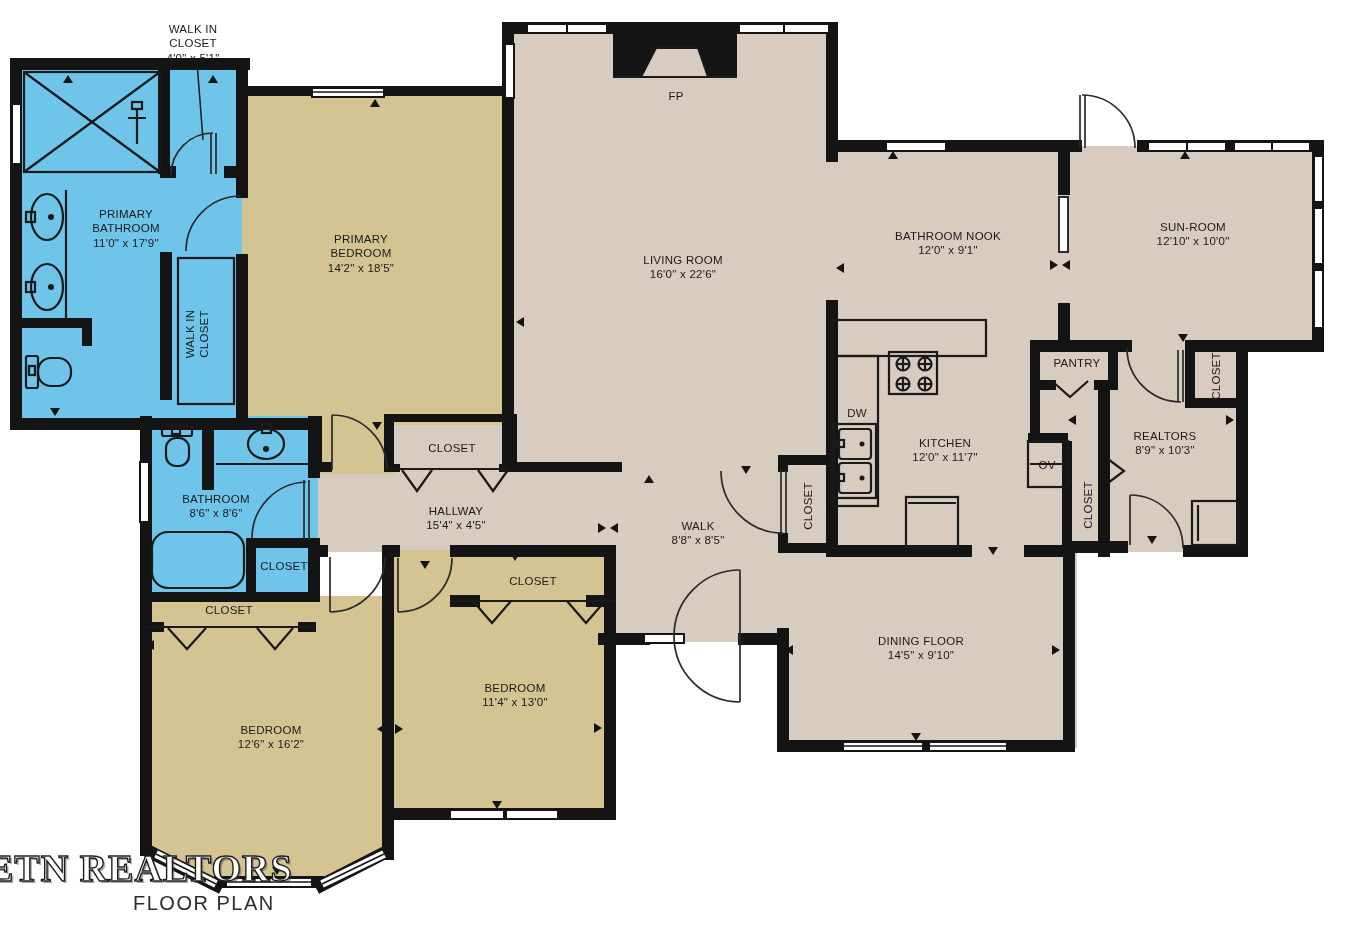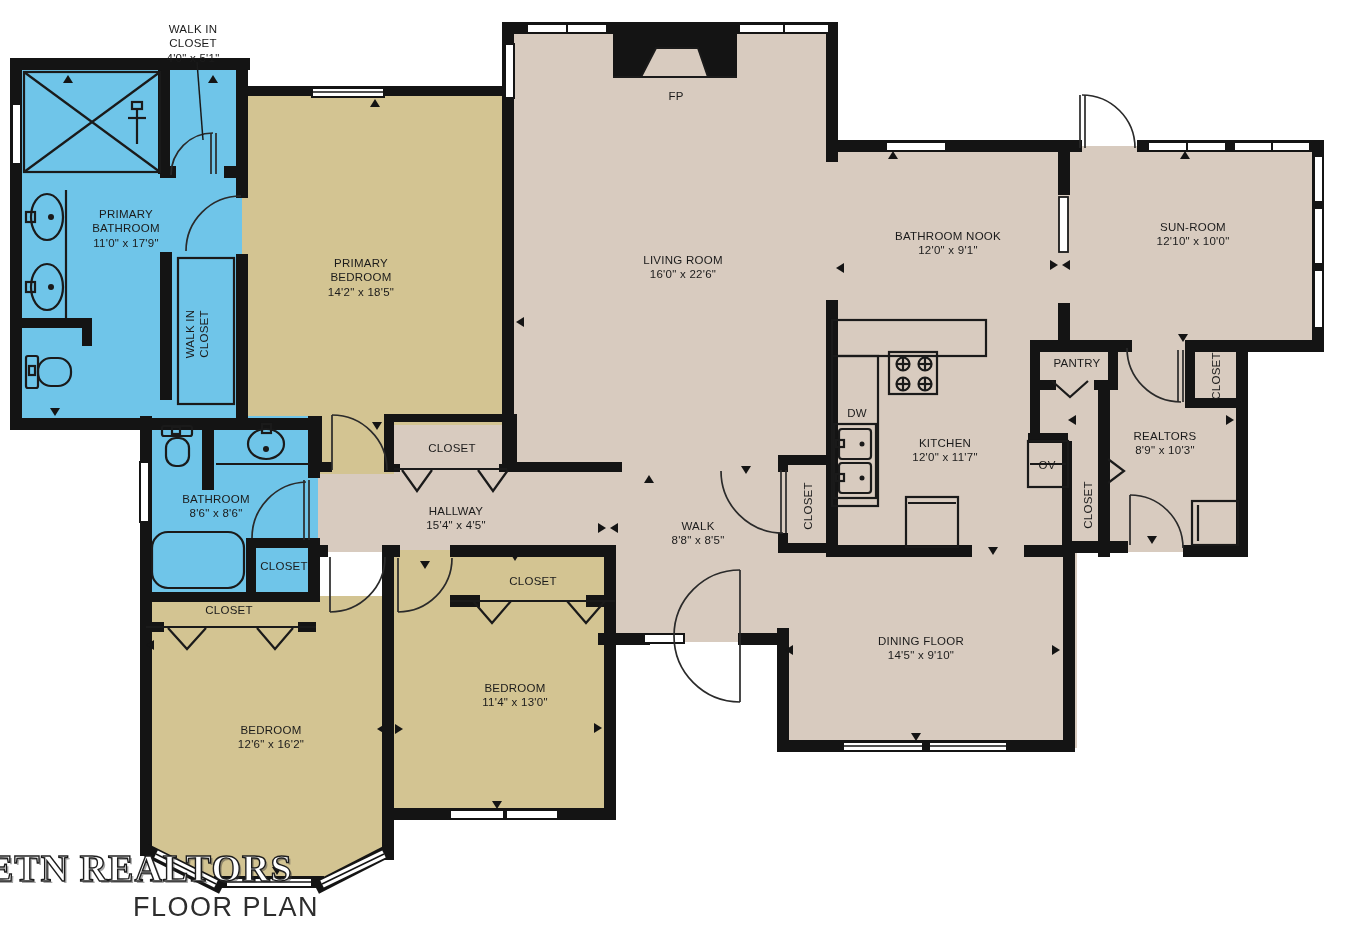--- a/index.html
+++ b/index.html
@@ -4,7 +4,7 @@
 <style>
   html,body{margin:0;padding:0;background:#fff;}
   .plan{position:relative;width:1352px;height:933px;background:#ffffff;overflow:hidden;
-        font-family:"Liberation Sans",sans-serif;}
+        font-family:"Liberation Sans",sans-serif;border-radius:6px;}
   .plan svg{position:absolute;left:0;top:0;}
   .lbl{position:absolute;transform:translate(-50%,-50%);text-align:center;
        color:#1b1b1b;font-size:11.5px;line-height:1.25;letter-spacing:.25px;z-index:5;}

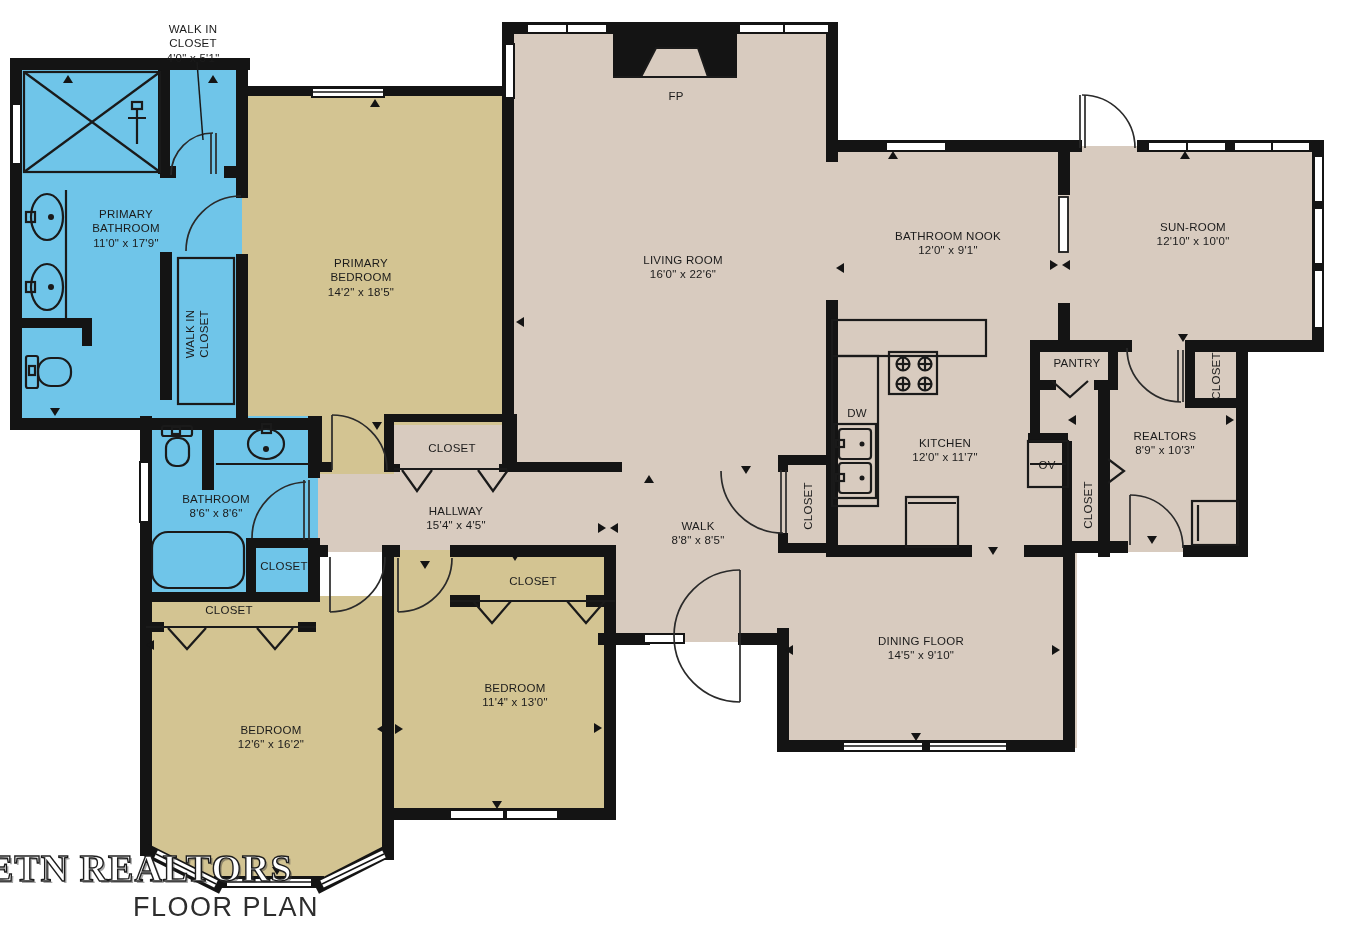--- a/index.html
+++ b/index.html
@@ -353,7 +353,7 @@
 <div class="lbl vert2" style="left:197px;top:334px">
   <div class="nm">WALK IN CLOSET</div>
 </div>
-<div class="lbl" style="left:361px;top:278px;width:80px">
+<div class="lbl" style="left:361px;top:254px;width:80px">
   <div class="nm">PRIMARY BEDROOM</div>
   <div class="dm">14'2" x 18'5"</div>
 </div>

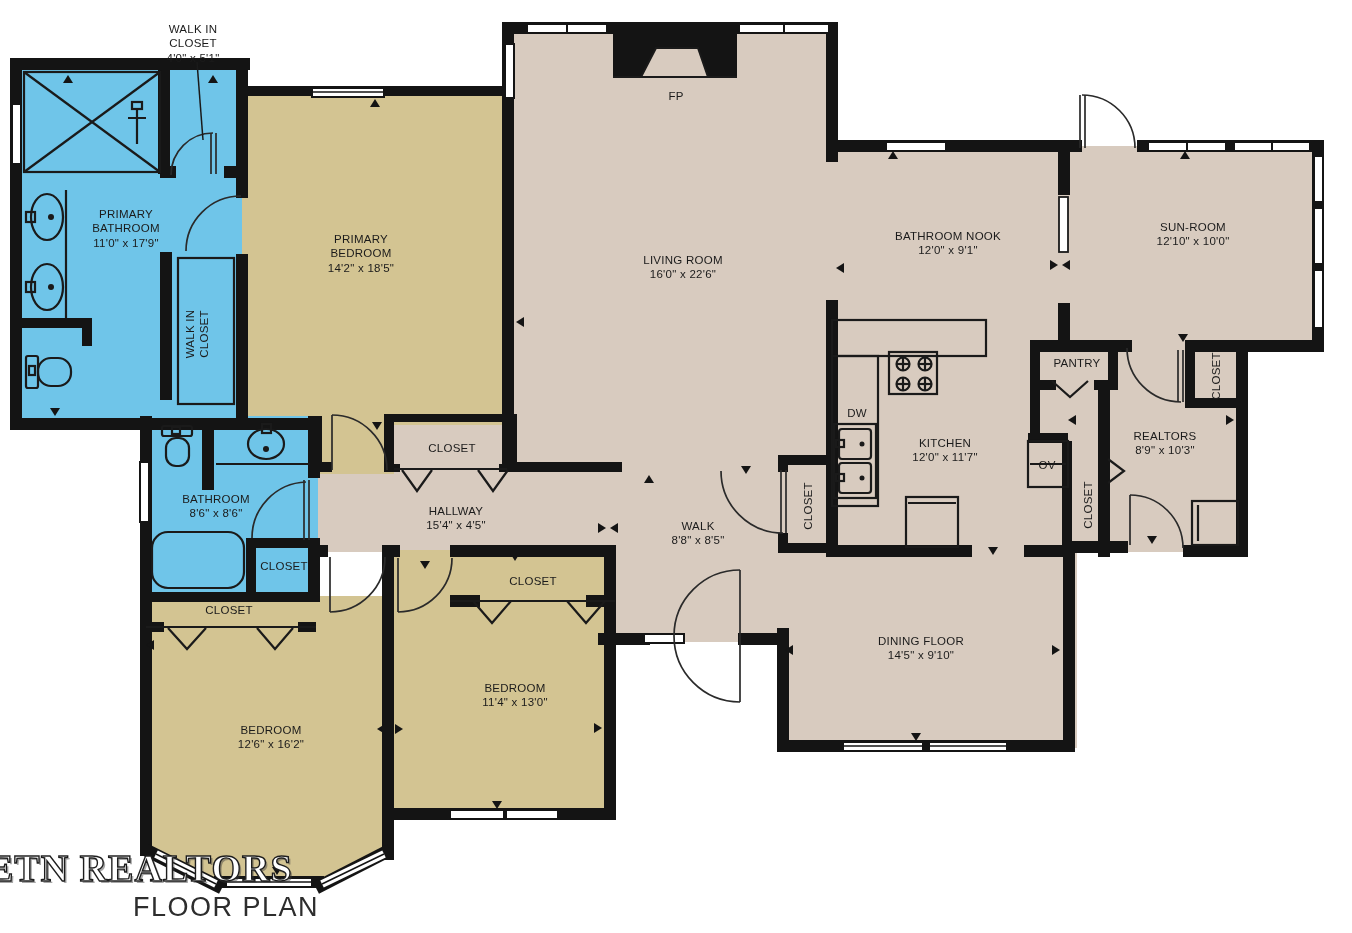--- a/index.html
+++ b/index.html
@@ -17,7 +17,7 @@
        font-family:"Liberation Serif",serif;font-weight:700;font-size:38px;letter-spacing:1px;
        color:#ffffff;-webkit-text-stroke:1.4px #1d1d1d;text-shadow:2px 2px 0 rgba(60,60,60,.45);}
   .caption{position:absolute;left:133px;top:892px;z-index:6;color:#2d2d2d;
-       font-size:27px;letter-spacing:1.5px;}
+       font-size:20px;letter-spacing:1.5px;}
   .win{fill:#ffffff;stroke:#141414;stroke-width:2;}
   .thin{fill:none;stroke:#1a1a1a;stroke-width:2.2;}
   .arc{fill:none;stroke:#2a2a2a;stroke-width:1.7;}

